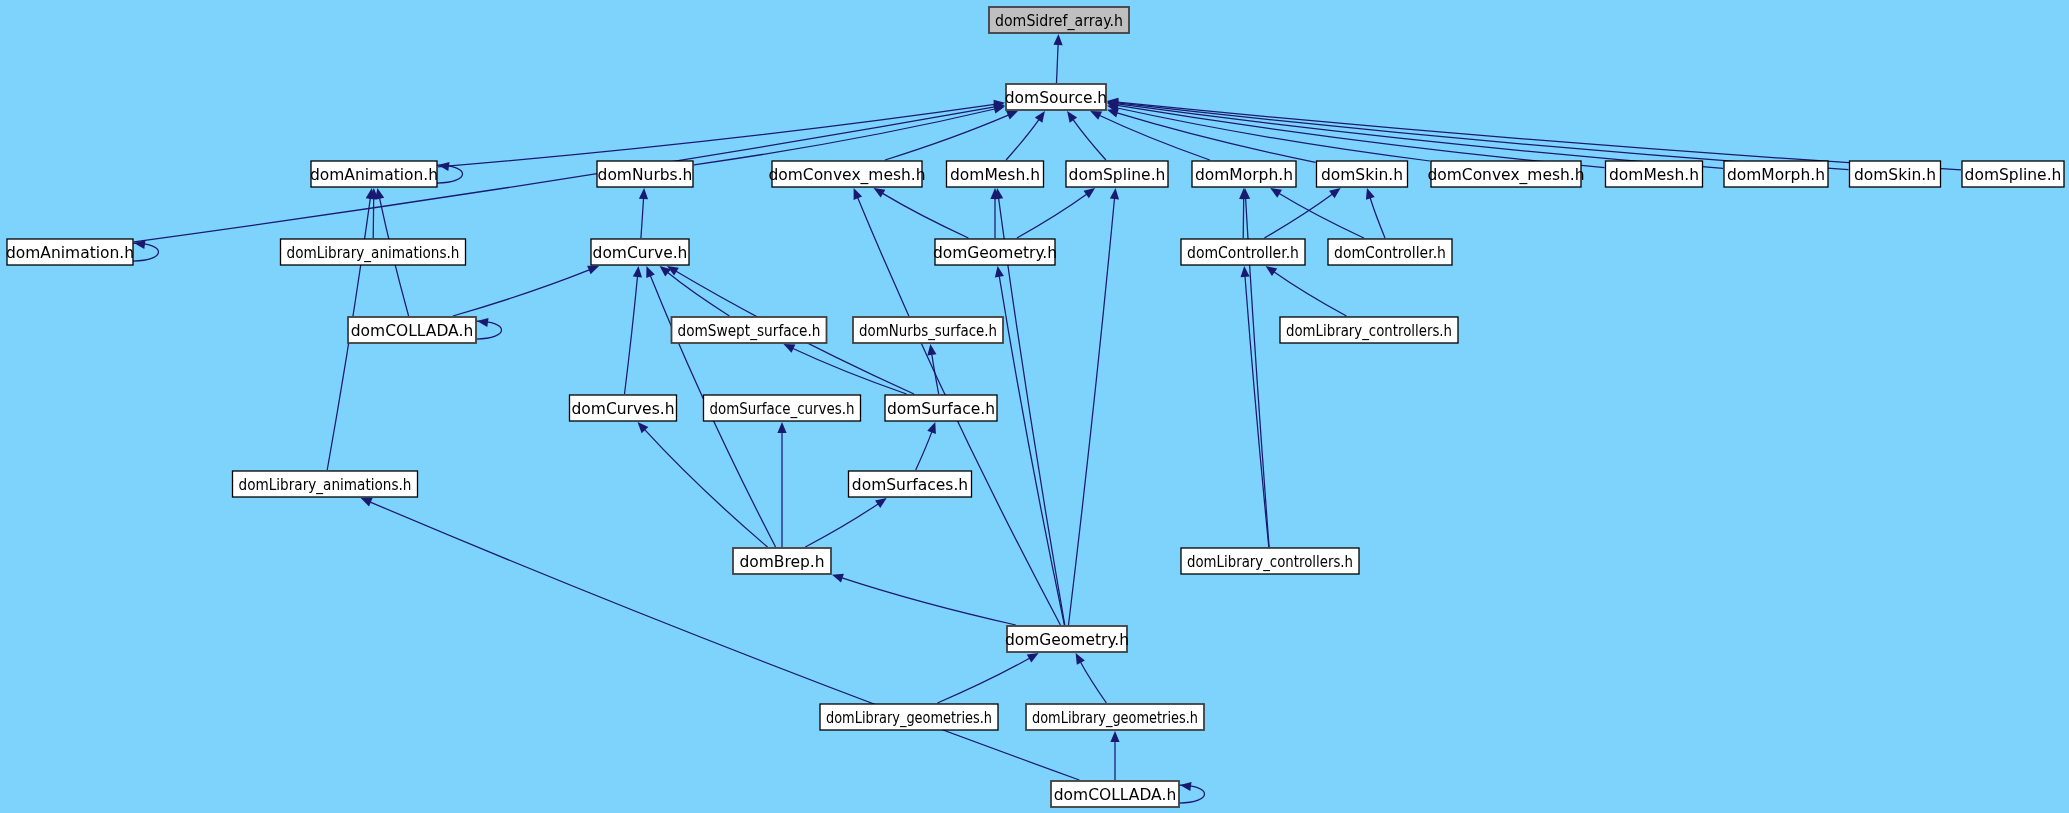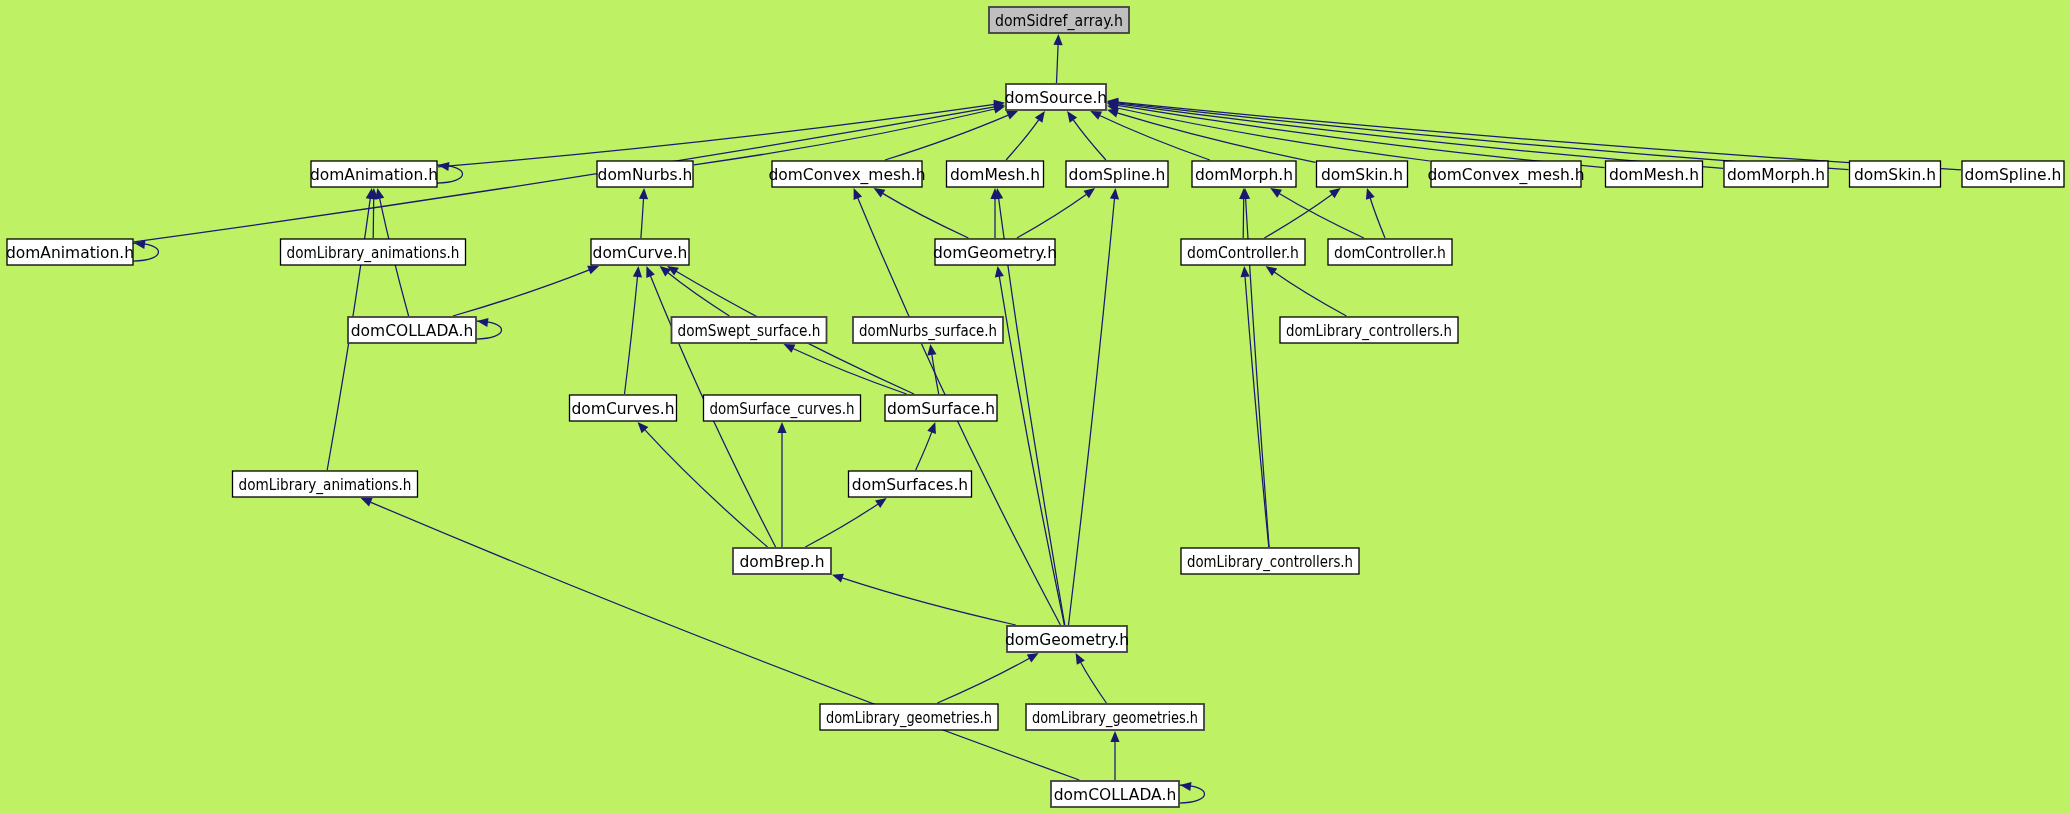--- a/index.html
+++ b/index.html
@@ -11,7 +11,7 @@
     position: relative;
     width: 2069px;
     height: 813px;
-    background: #bef264;
+    background: #7dd3fc;
     font-family: "DejaVu Sans", "Liberation Sans", sans-serif;
     overflow: hidden;
   }

